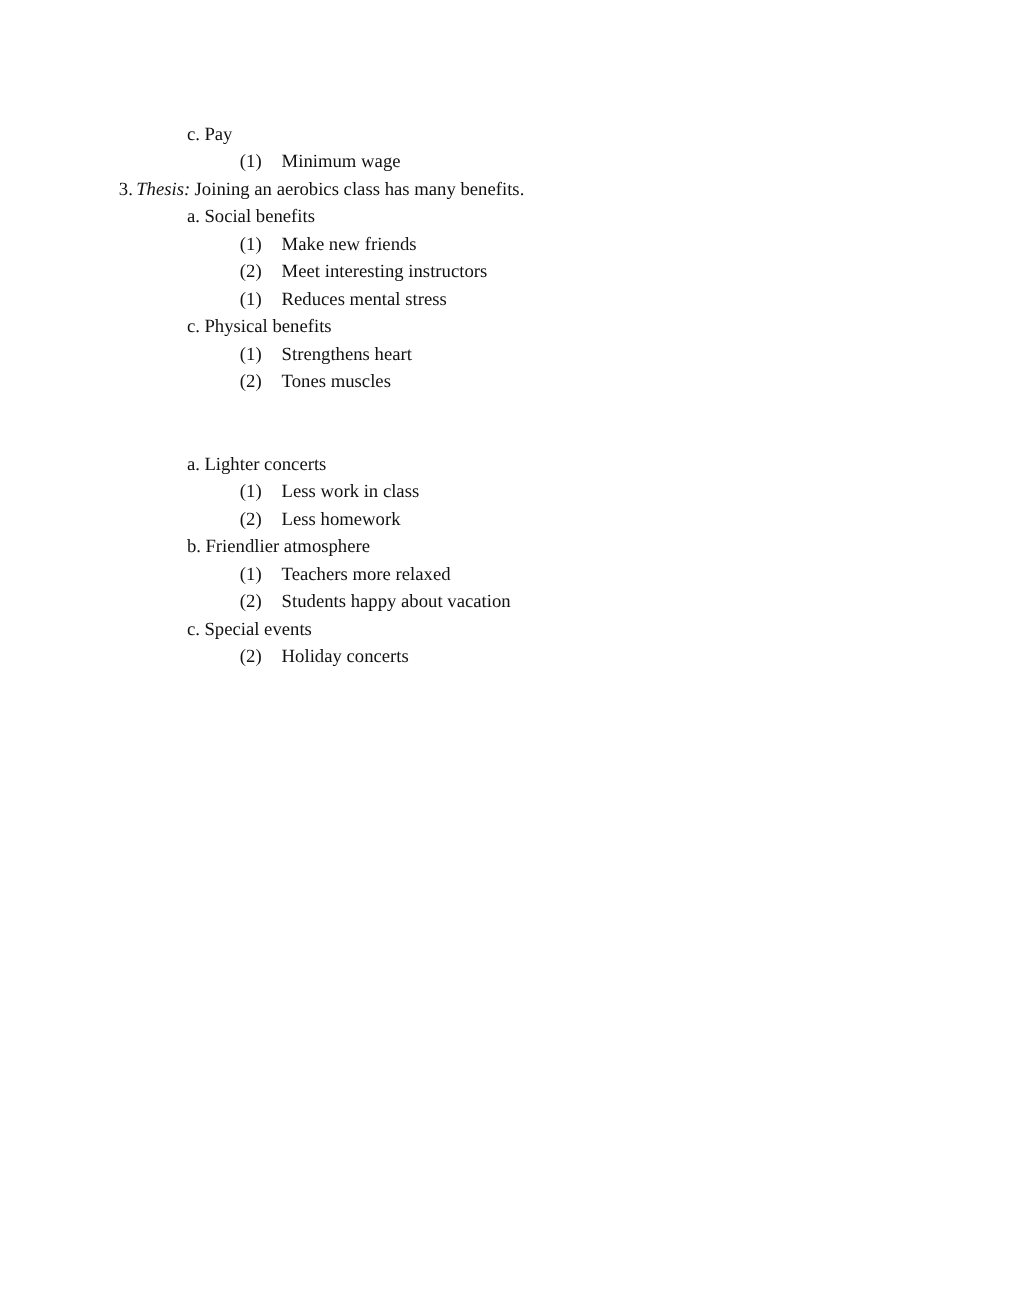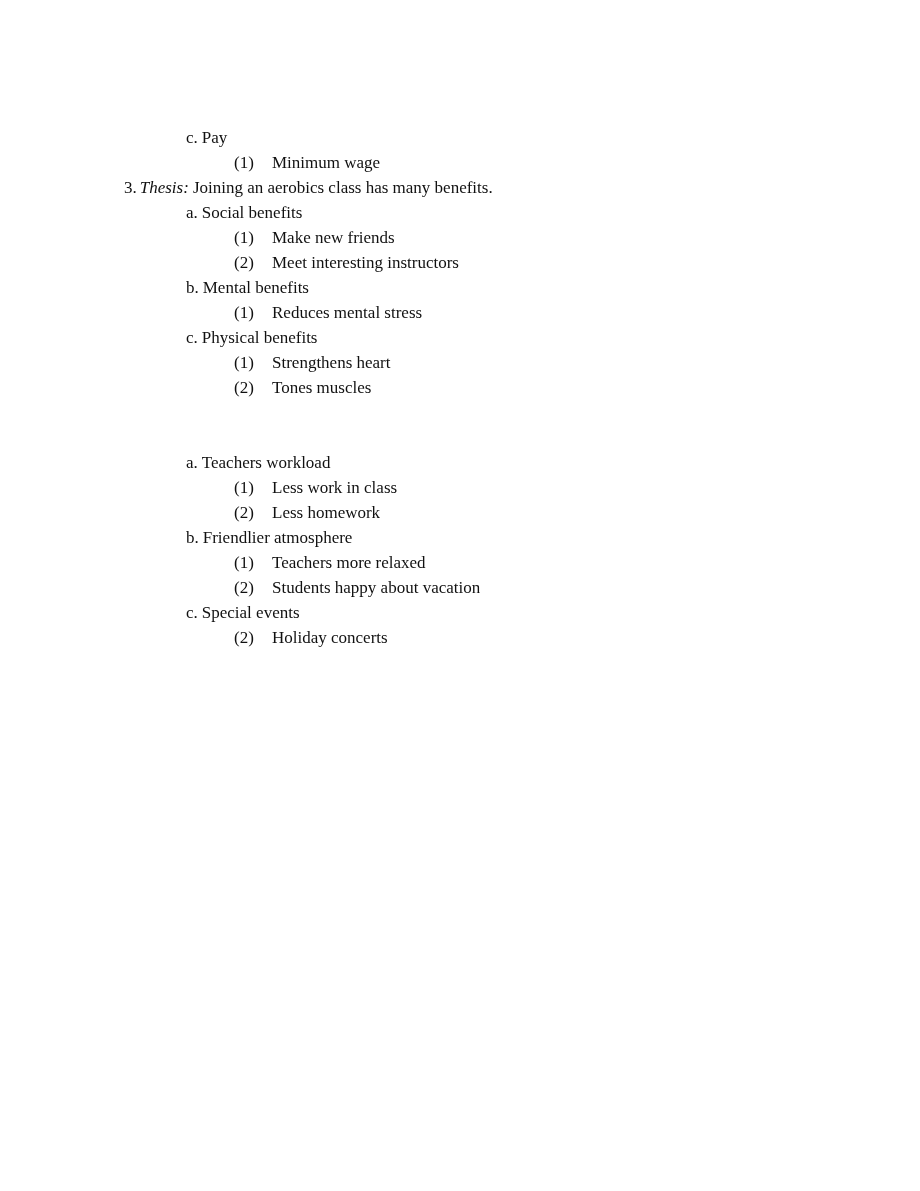--- a/index.html
+++ b/index.html
@@ -27,7 +27,7 @@
   }
 
   .outline {
-    margin: 16px;
+    margin: 0;
     padding: 0;
     list-style: none;
   }

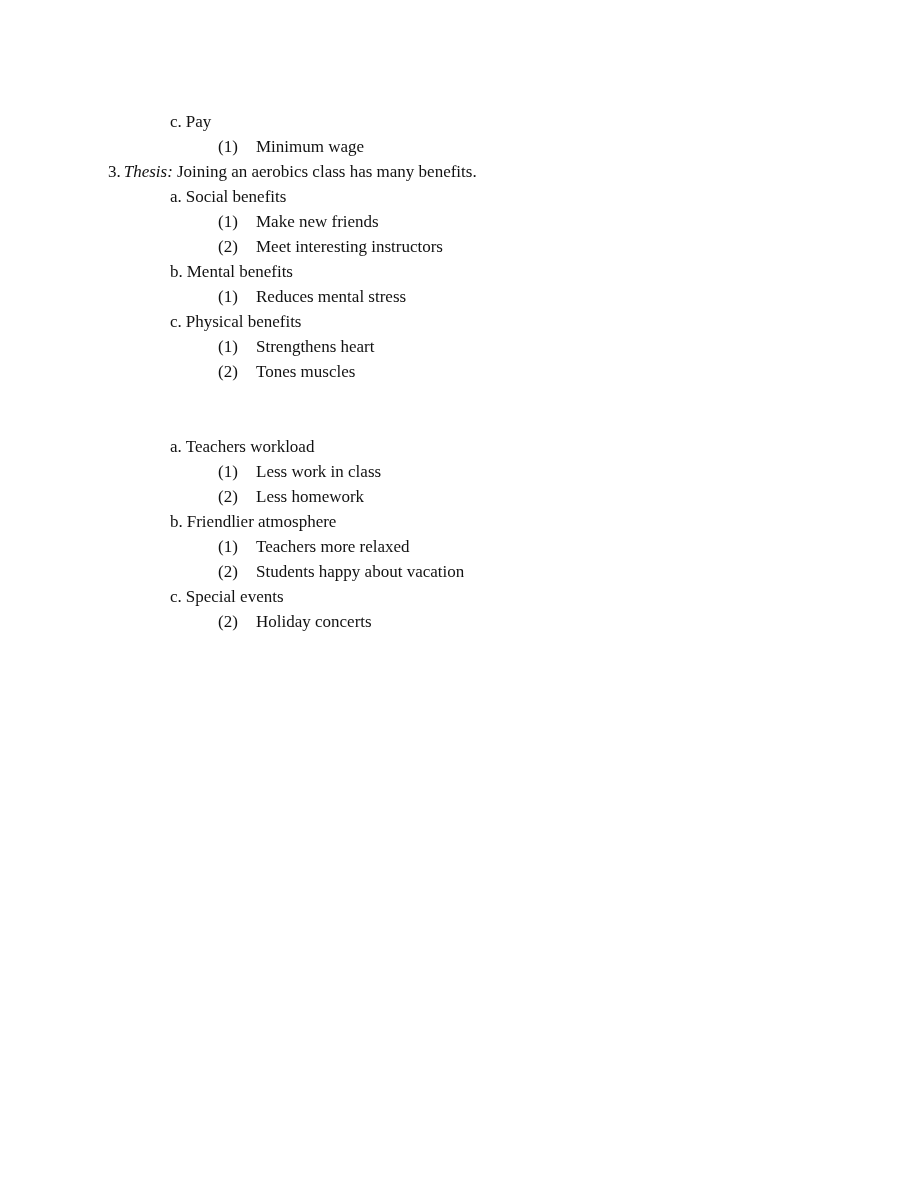--- a/index.html
+++ b/index.html
@@ -97,7 +97,6 @@
       <div class="line lvl-alpha"><span class="marker">a.</span><span class="body">Social benefits</span></div>
       <div class="line lvl-paren"><span class="marker">(1)</span><span class="body">Make new friends</span></div>
       <div class="line lvl-paren"><span class="marker">(2)</span><span class="body">Meet interesting instructors</span></div>
-      <div class="line lvl-alpha"><span class="marker">b.</span><span class="body">Mental benefits</span></div>
       <div class="line lvl-paren"><span class="marker">(1)</span><span class="body">Reduces mental stress</span></div>
       <div class="line lvl-alpha"><span class="marker">c.</span><span class="body">Physical benefits</span></div>
       <div class="line lvl-paren"><span class="marker">(1)</span><span class="body">Strengthens heart</span></div>

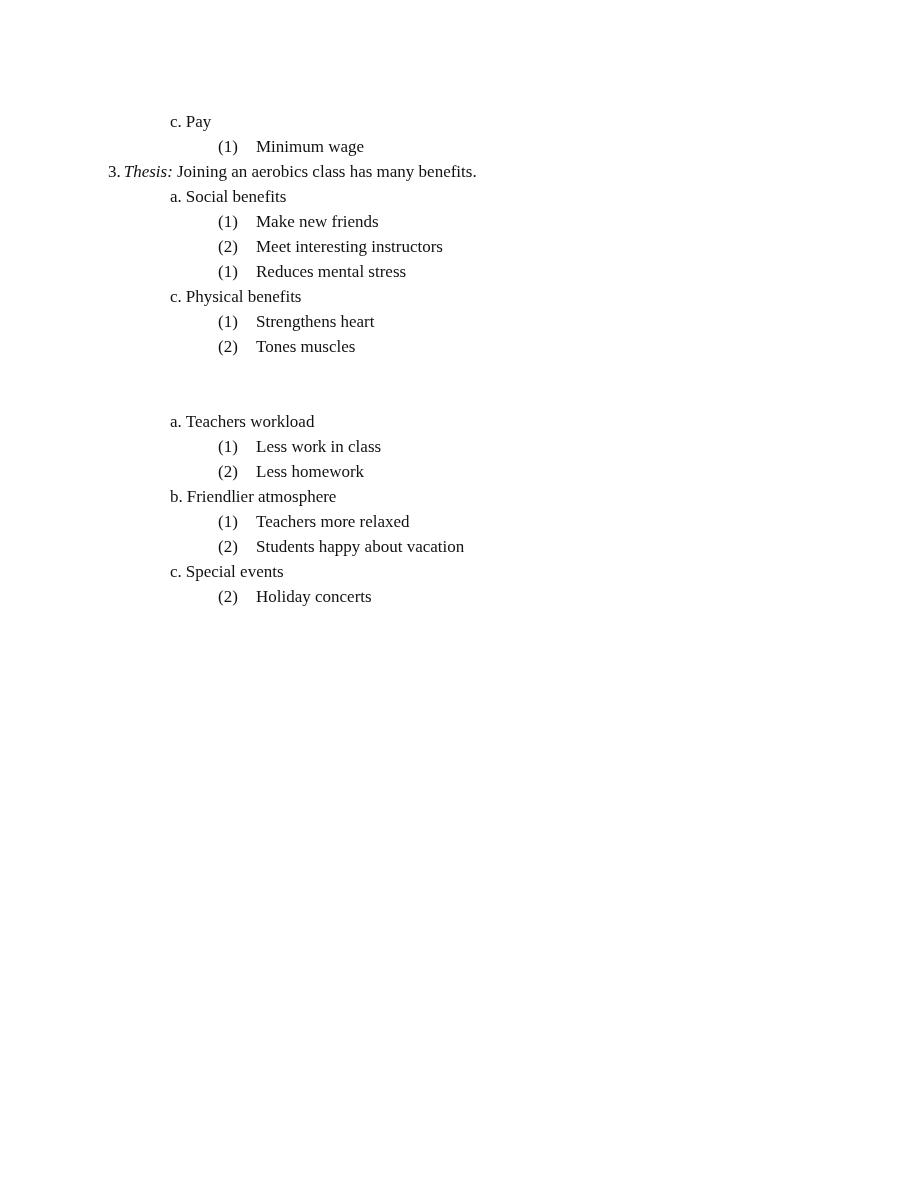--- a/index.html
+++ b/index.html
@@ -102,7 +102,7 @@
       <div class="line lvl-paren"><span class="marker">(1)</span><span class="body">Strengthens heart</span></div>
       <div class="line lvl-paren"><span class="marker">(2)</span><span class="body">Tones muscles</span></div>
       <div class="line spacer"></div>
-      <div class="line lvl-alpha"><span class="marker">a.</span><span class="body">Teachers workload</span></div>
+      <div class="line lvl-alpha"><span class="marker">a.</span><span class="body">Lighter concerts</span></div>
       <div class="line lvl-paren"><span class="marker">(1)</span><span class="body">Less work in class</span></div>
       <div class="line lvl-paren"><span class="marker">(2)</span><span class="body">Less homework</span></div>
       <div class="line lvl-alpha"><span class="marker">b.</span><span class="body">Friendlier atmosphere</span></div>

